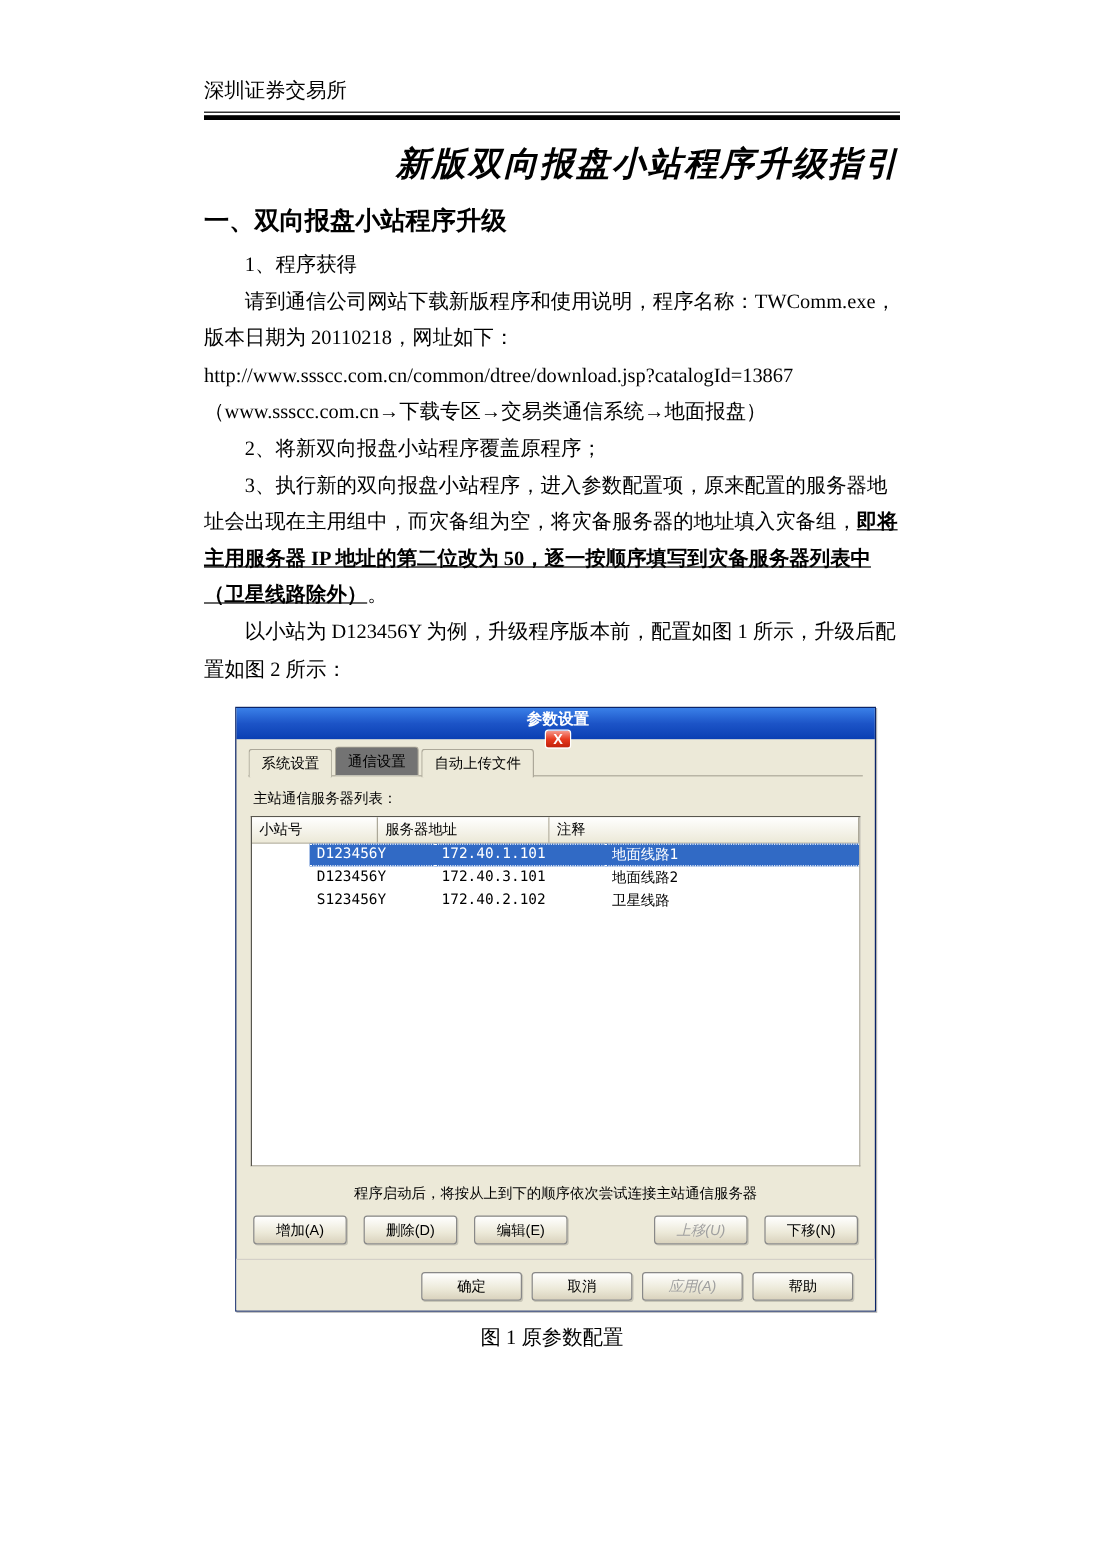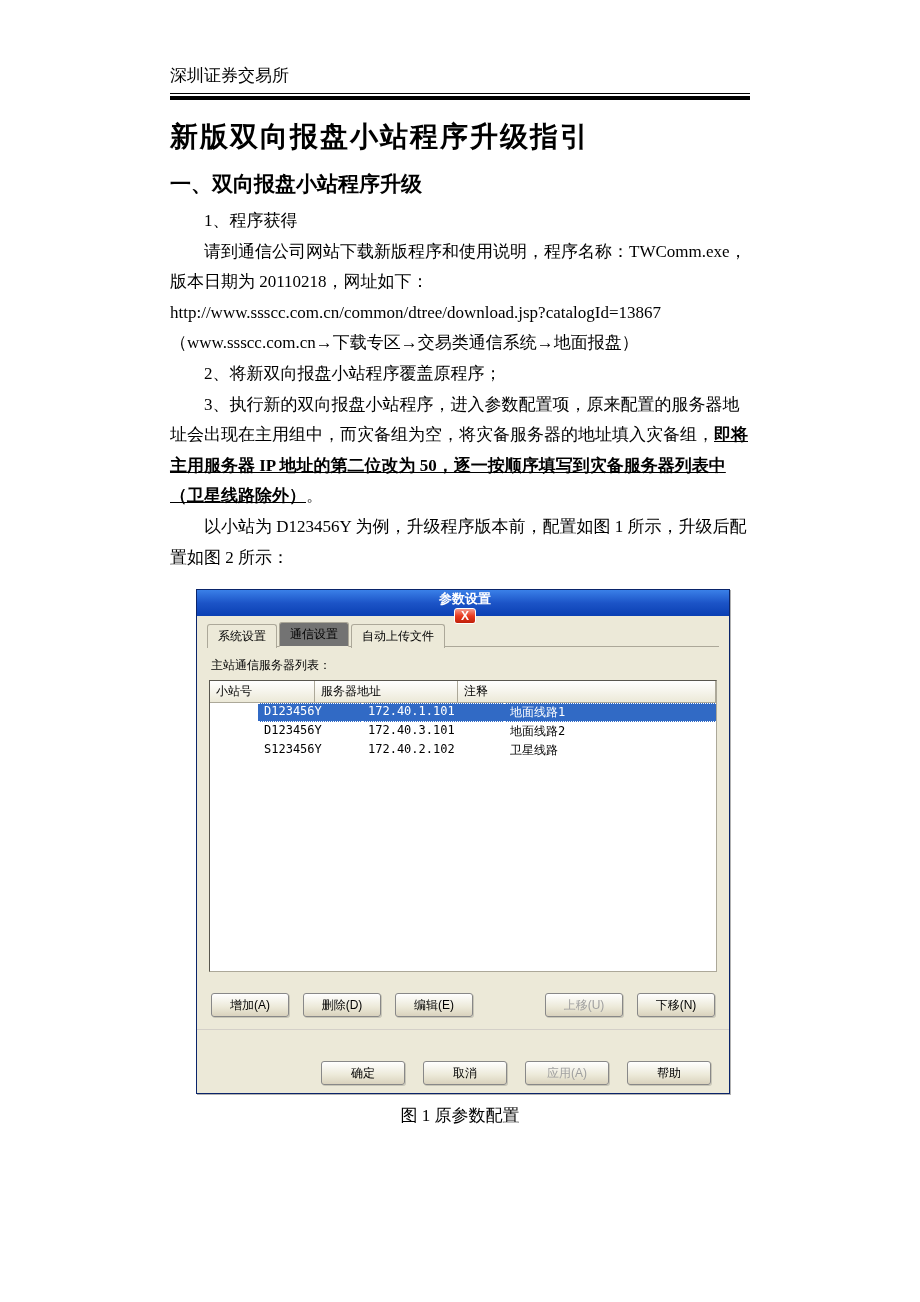--- a/index.html
+++ b/index.html
@@ -36,12 +36,13 @@
     margin-top: 2px;
   }
   h1.doc-title {
-    text-align: left;
+    text-align: right;
     font-family: "SimHei", "黑体", sans-serif;
     font-size: 28px;
     font-weight: bold;
     margin: 18px 0 14px 0;
     letter-spacing: 2px;
+    font-style: italic;
   }
   h2.sec-title {
     font-family: Liberation Sans, sans-serif;

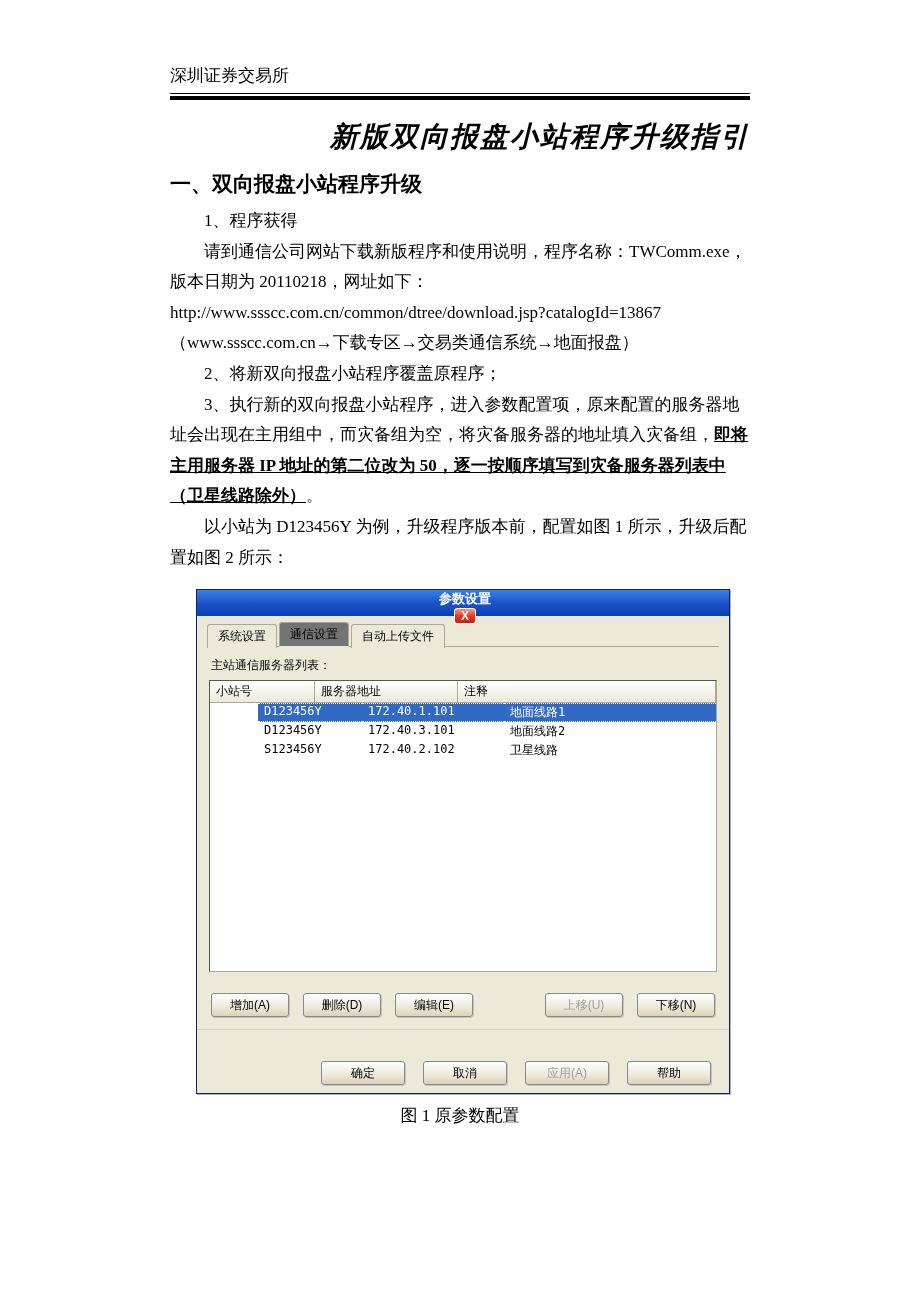--- a/index.html
+++ b/index.html
@@ -292,6 +292,7 @@
         </div>
       </div>
 
+      <div class="hint">程序启动后，将按从上到下的顺序依次尝试连接主站通信服务器</div>
 
       <div class="btn-row">
         <button class="xp-btn"><span>增加(A)</span></button>

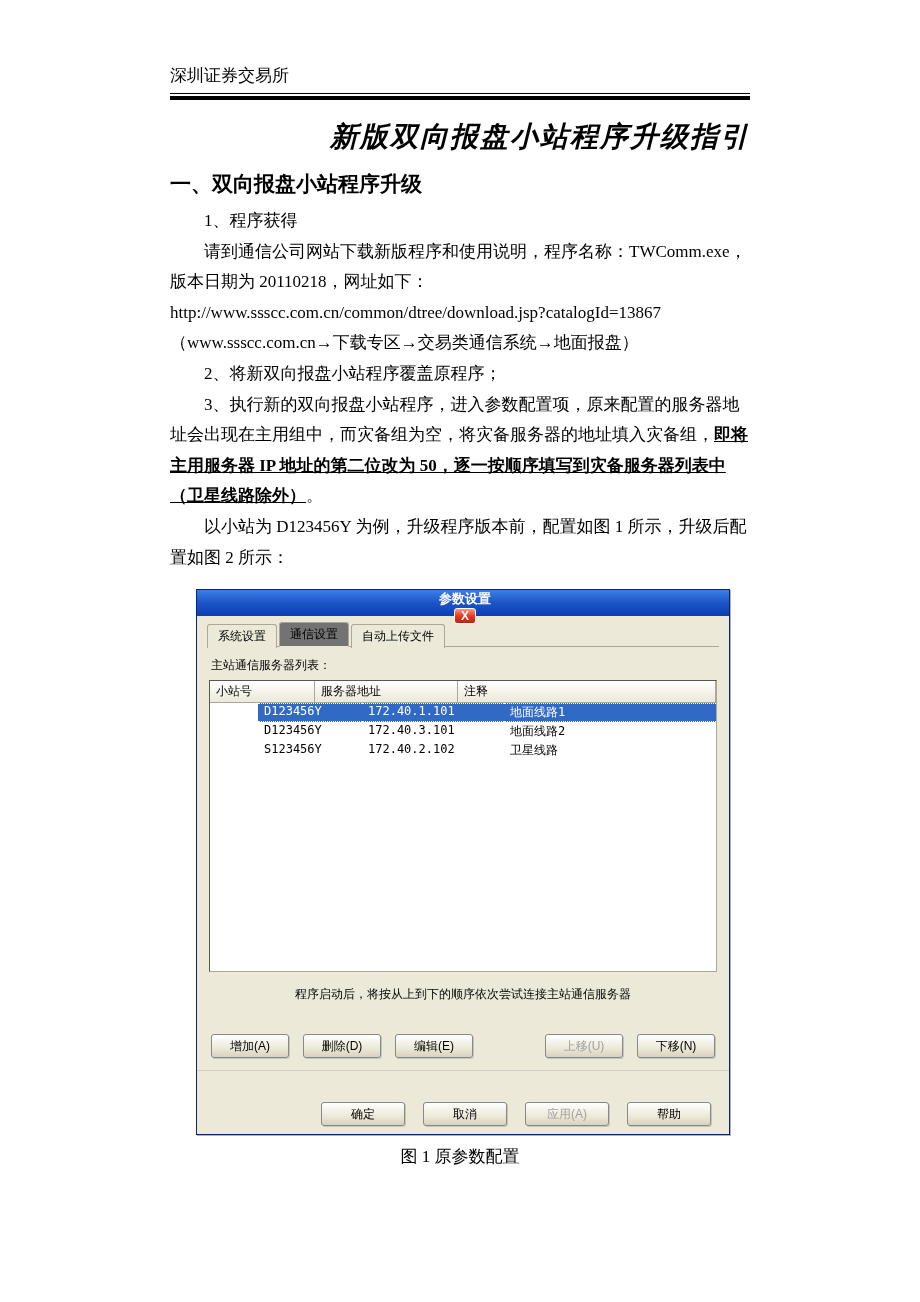--- a/index.html
+++ b/index.html
@@ -206,7 +206,6 @@
     cursor: pointer;
     box-shadow: 1px 1px 0 rgba(0,0,0,0.15);
     text-align: center;
-    margin-top: 21px;
   }
   .xp-btn[disabled] {
     color: #a0a0a0;

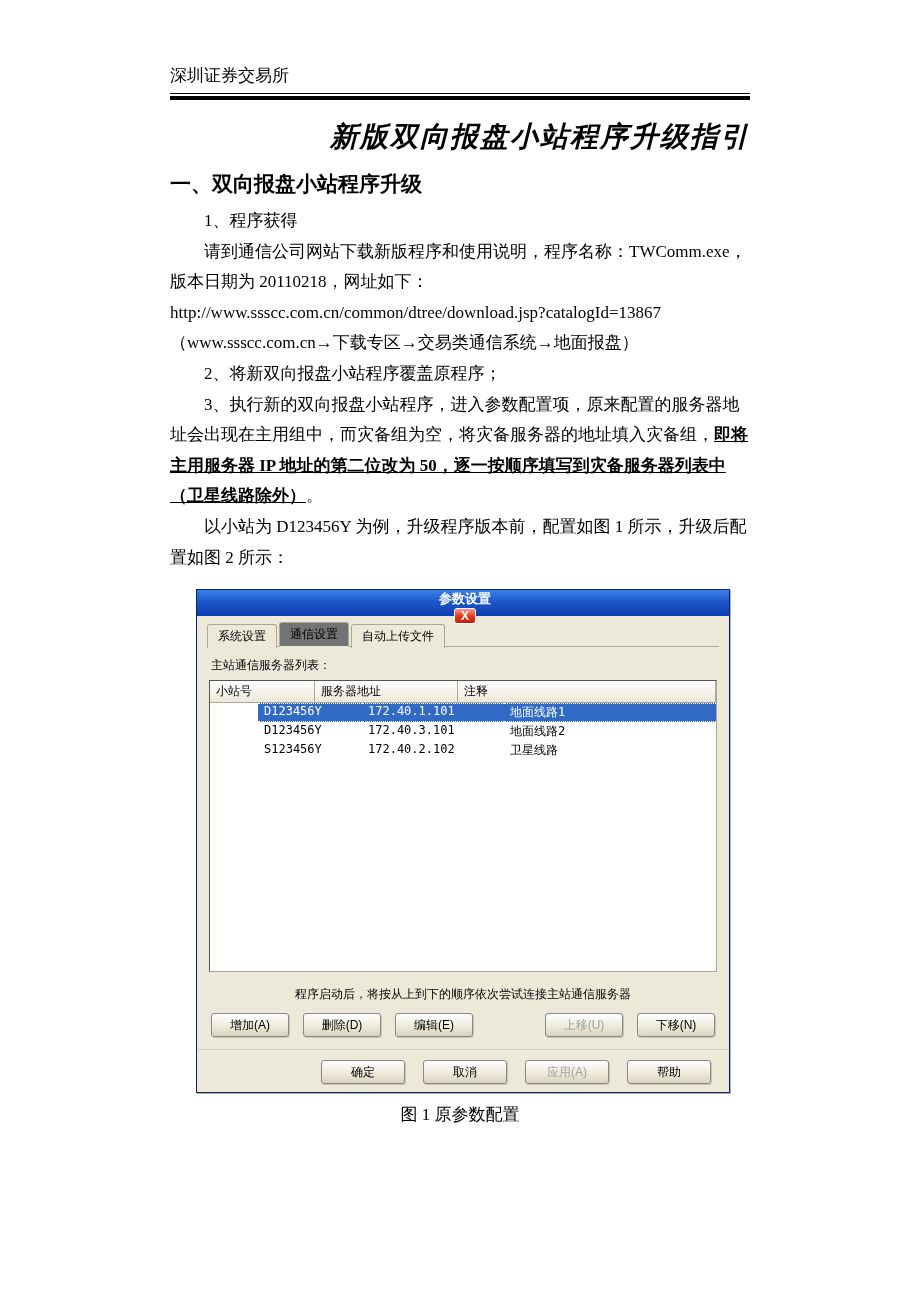--- a/index.html
+++ b/index.html
@@ -210,6 +210,7 @@
   .xp-btn[disabled] {
     color: #a0a0a0;
     cursor: default;
+    font-style: italic;
   }
   .dialog-footer {
     display: flex;

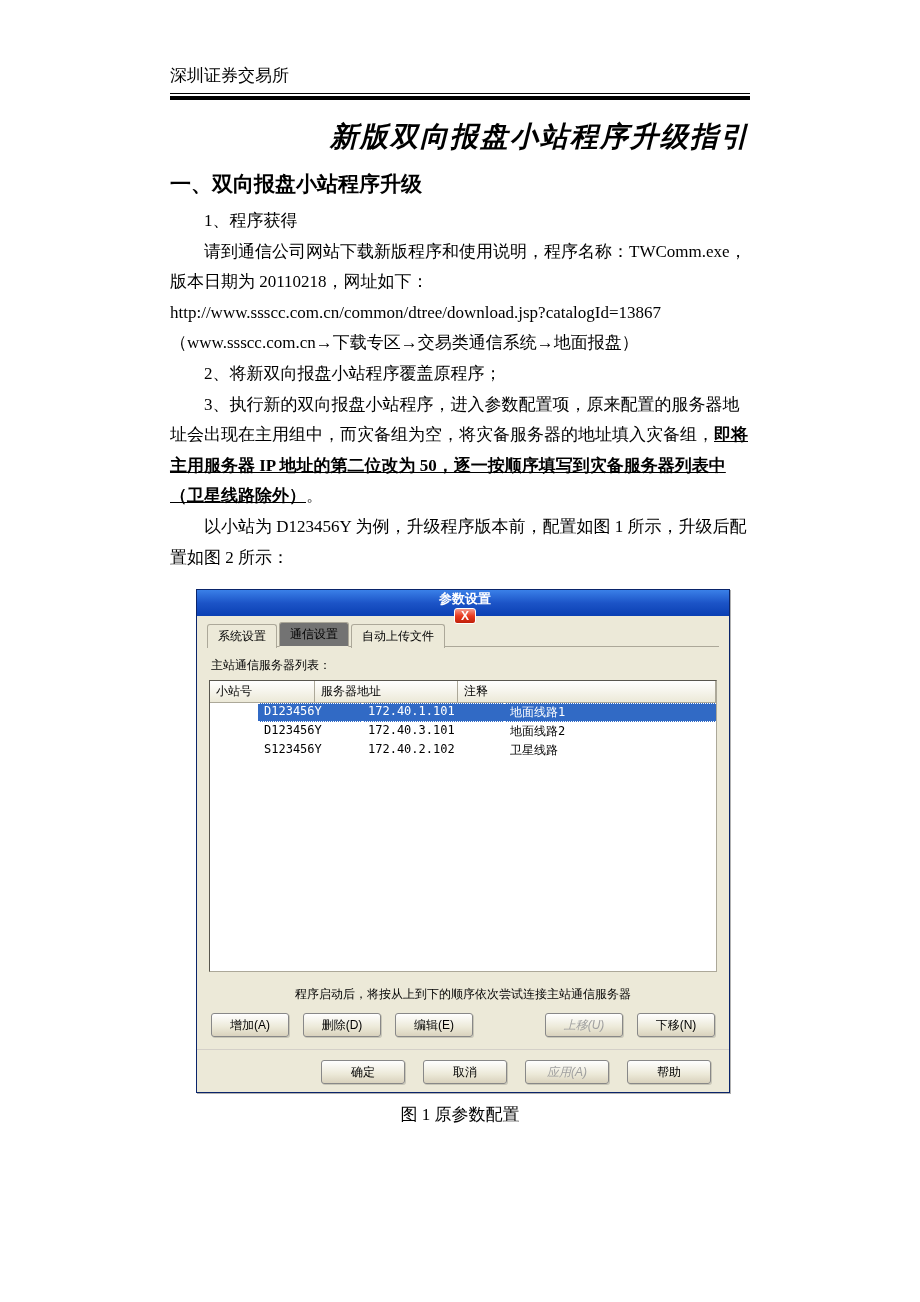--- a/index.html
+++ b/index.html
@@ -215,7 +215,7 @@
   .dialog-footer {
     display: flex;
     justify-content: flex-end;
-    gap: 18px;
+    gap: 8px;
     padding: 10px 18px 8px 18px;
     border-top: 1px solid #d4d0c8;
     background: #ece9d8;

